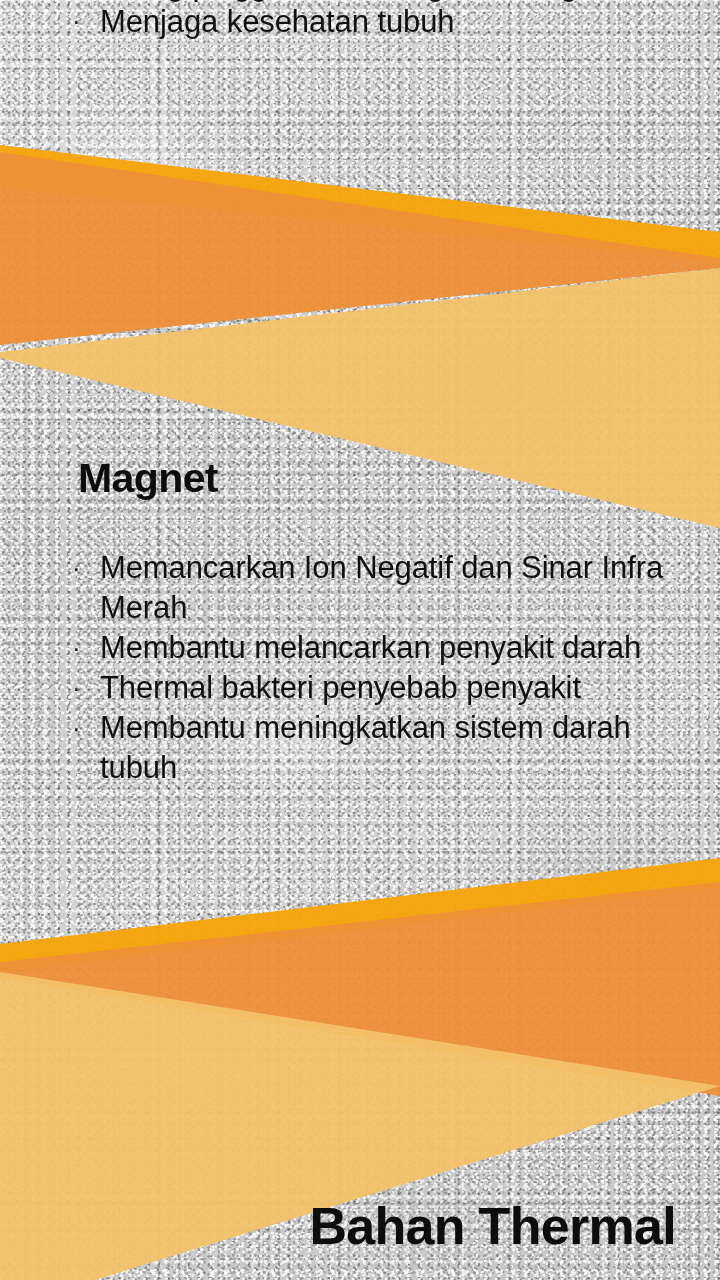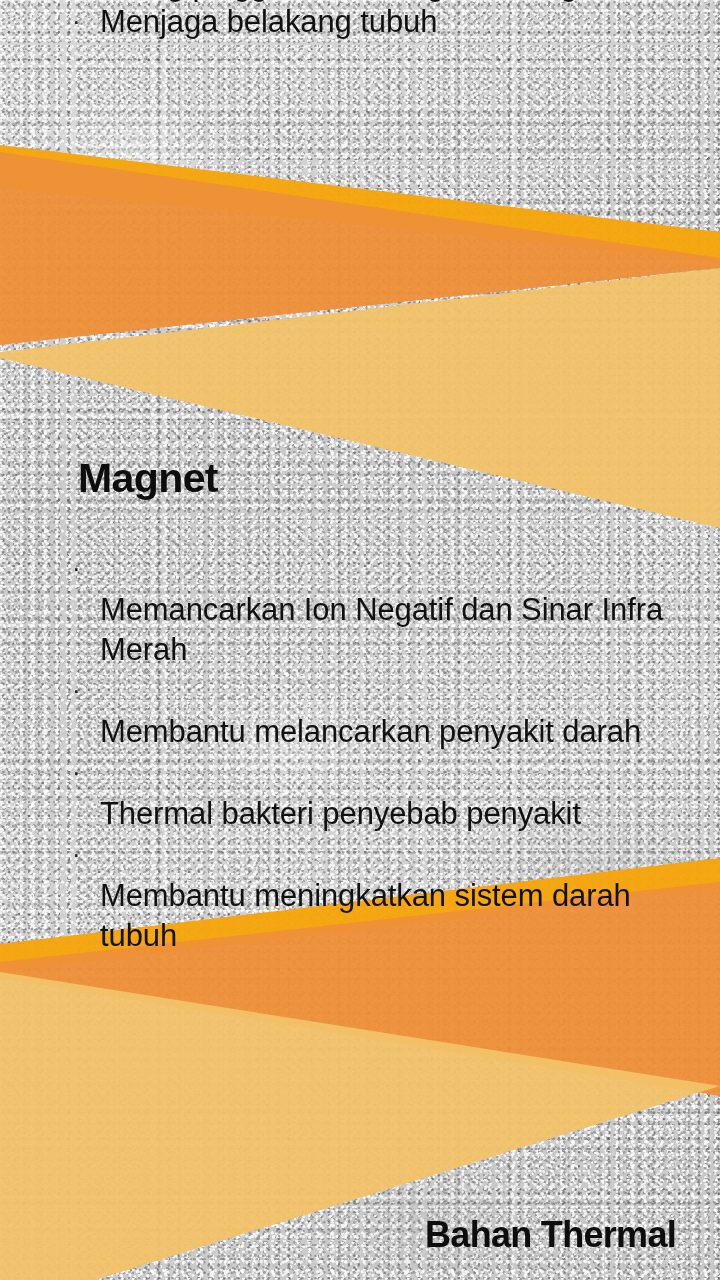--- a/index.html
+++ b/index.html
@@ -166,7 +166,7 @@
       </div>
       <div class="li">
         <span class="bullet">·</span>
-        <span class="li-text">Menjaga belakang tubuh</span>
+        <span class="li-text">Menjaga kesehatan tubuh</span>
       </div>
     </div>
 

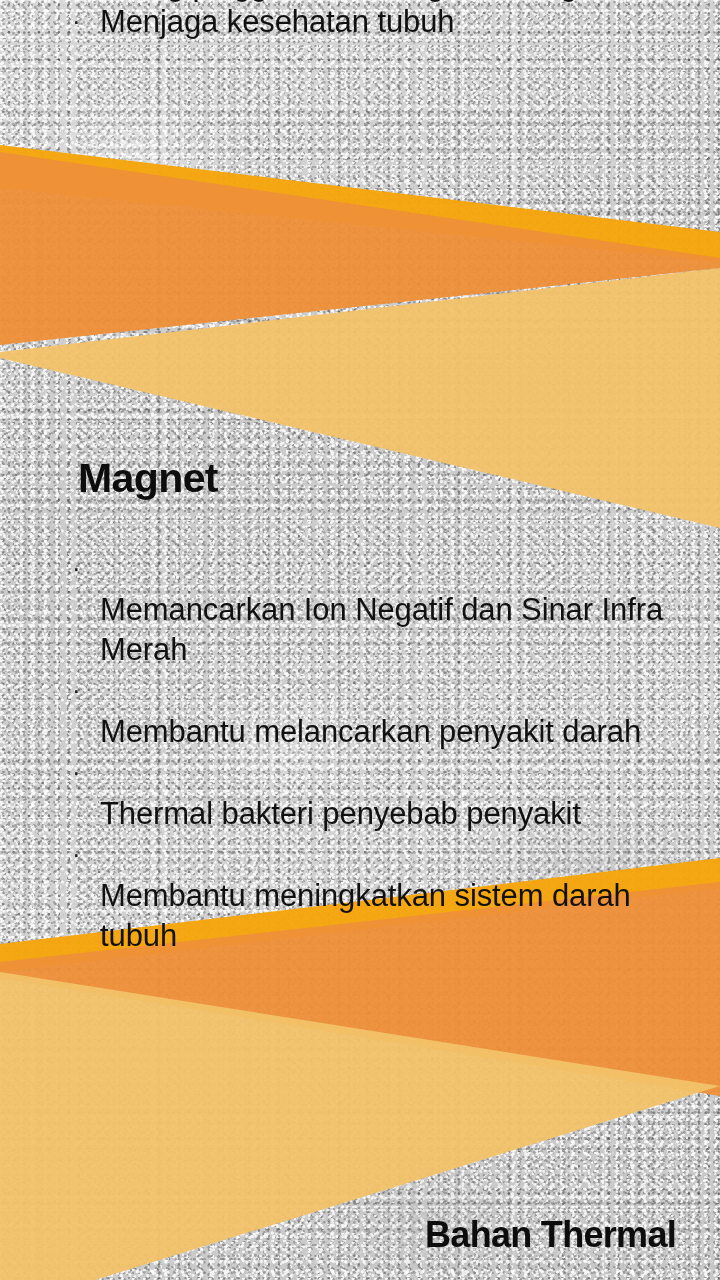--- a/index.html
+++ b/index.html
@@ -119,7 +119,7 @@
     line-height:40px;
     color:#1a1a1a;
   }
-  .magnet-list .li-text { flex:1 1 auto;margin-top:42px; }
+  .magnet-list .li-text { flex:1 1 auto; }
 
   .heading-bottom {
     position:absolute;

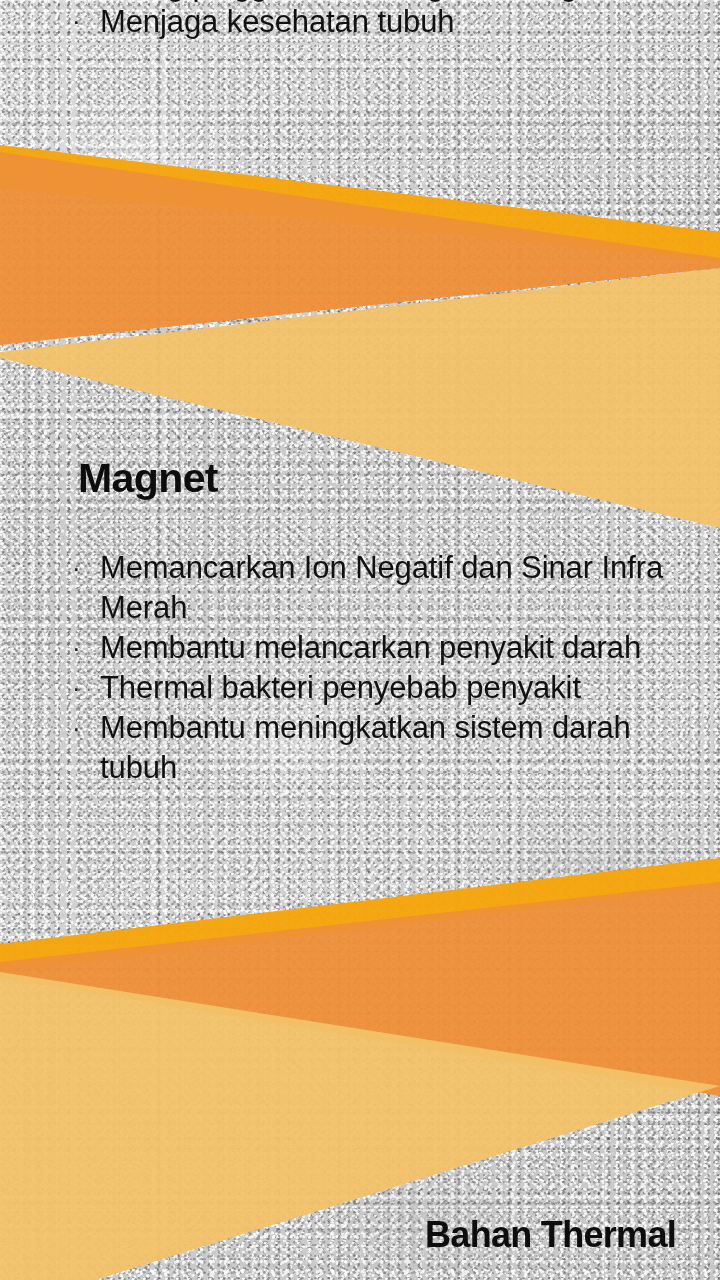--- a/index.html
+++ b/index.html
@@ -124,7 +124,7 @@
   .heading-bottom {
     position:absolute;
     right:44px; bottom:24px;
-    font-size:36px;
+    font-size:52px;
     font-weight:700;
     color:#0d0d0d;
     letter-spacing:-0.7px;

